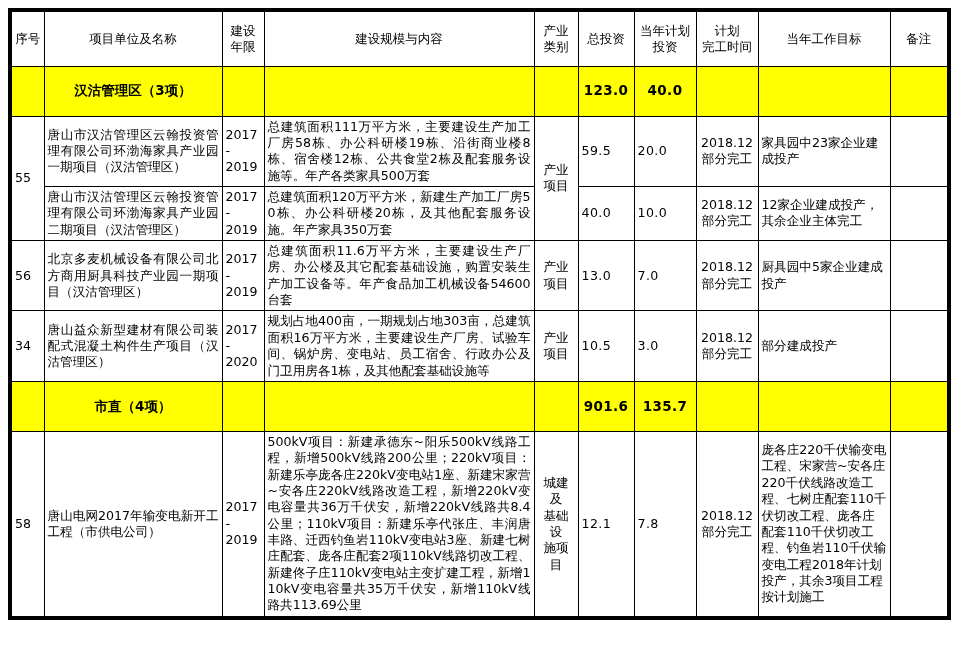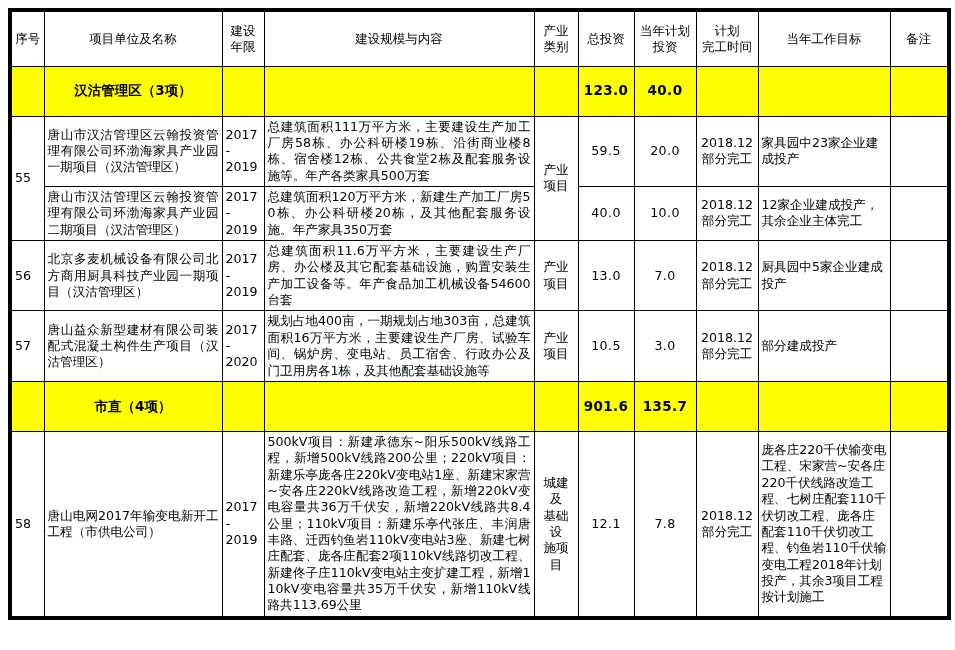--- a/index.html
+++ b/index.html
@@ -56,7 +56,7 @@
   .c-remark  { width: 59px;  }
 
   
-  .num     { text-align: center; font-size: 12.5px; letter-spacing: .4px; }
+  .num     { font-size: 12.5px; letter-spacing: .4px; }
   .ctr     { text-align: left; }
   .vmid    { vertical-align: middle; }
   .vtop    { vertical-align: top; margin-top: 48px; }

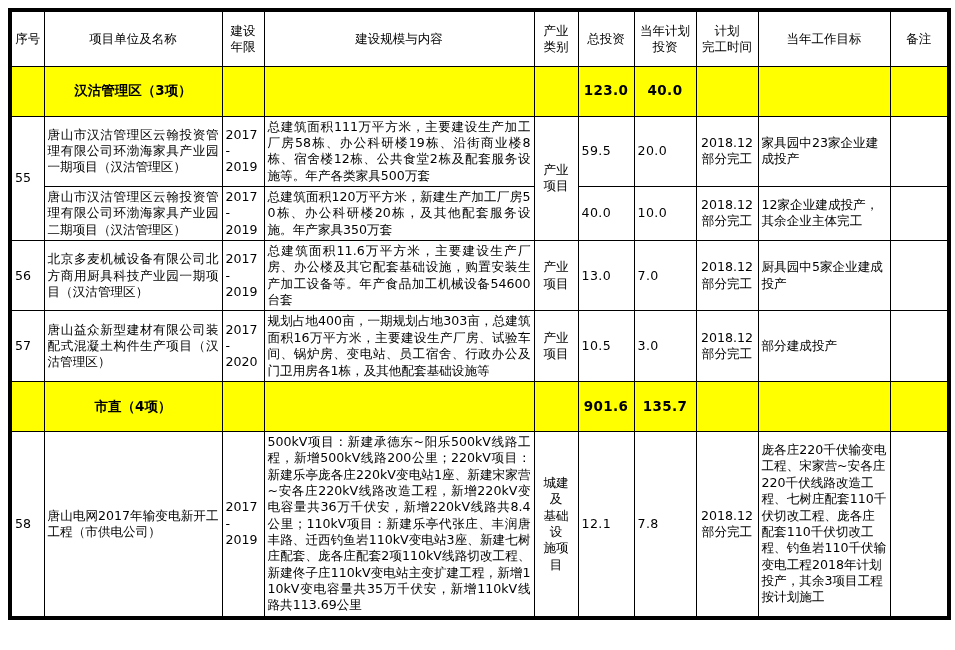--- a/index.html
+++ b/index.html
@@ -224,7 +224,7 @@
     </tr>
 
     <tr class="data">
-      <td class="ctr vmid">57</td>
+      <td class="ctr vmid">34</td>
       <td class="desc vmid">唐山益众新型建材有限公司装配式混凝土构件生产项目（汉沽管理区）</td>
       <td class="years vmid">
         <span>2017-</span><br>

